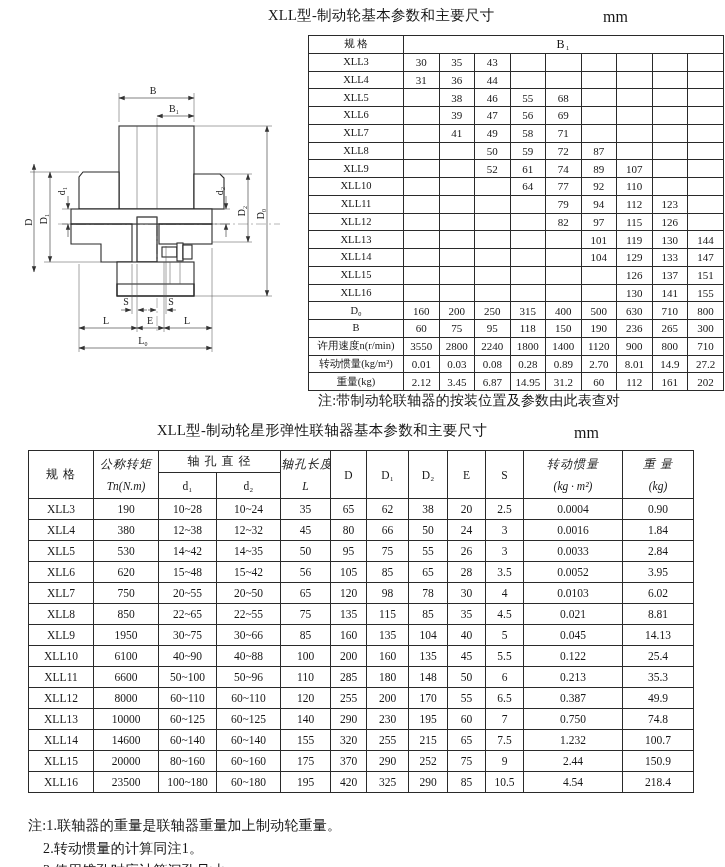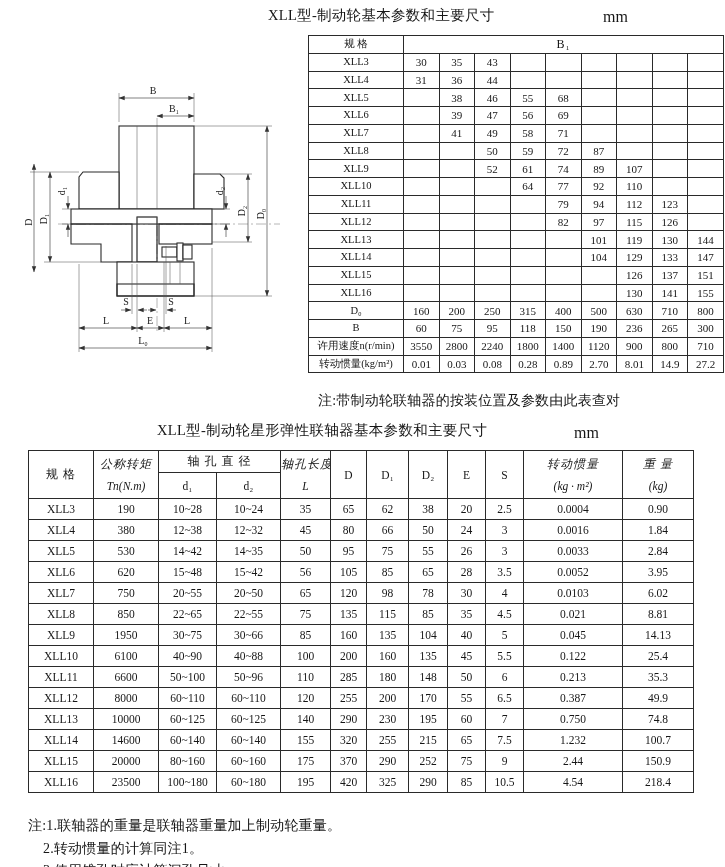--- a/index.html
+++ b/index.html
@@ -391,6 +391,18 @@
         <td>8.01</td>
         <td>14.9</td>
         <td>27.2</td>
+      </tr>
+      <tr>
+        <td class="lbl">重量(kg)</td>
+        <td>2.12</td>
+        <td>3.45</td>
+        <td>6.87</td>
+        <td>14.95</td>
+        <td>31.2</td>
+        <td>60</td>
+        <td>112</td>
+        <td>161</td>
+        <td>202</td>
       </tr>
     </tbody>
 </table>

